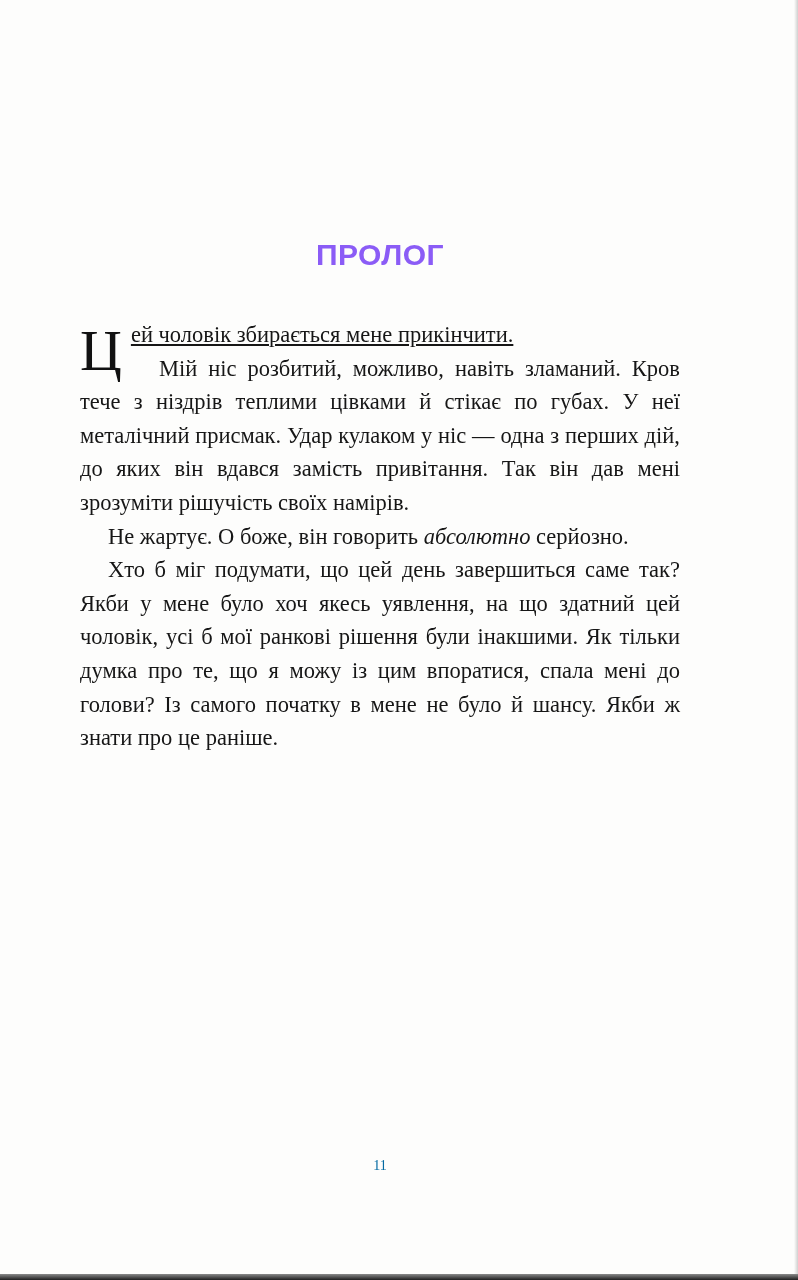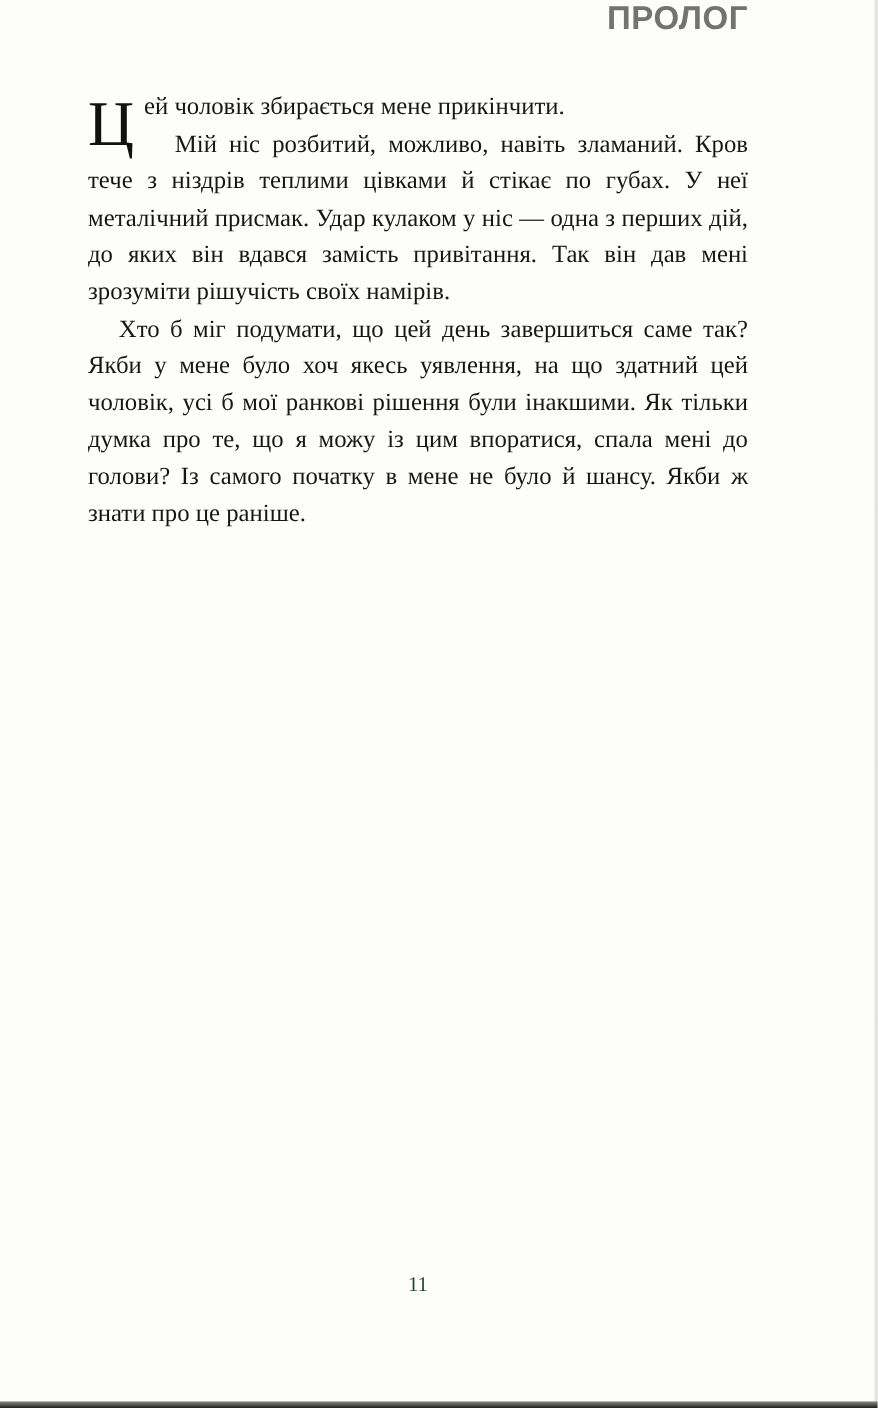--- a/index.html
+++ b/index.html
@@ -25,12 +25,13 @@
   }
   .title {
     margin: 0;
-    text-align: right;
+    padding-top: 238px;
+    text-align: center;
     font-family: "Liberation Sans", sans-serif;
     font-weight: 700;
     font-size: 30px;
     letter-spacing: 0.5px;
-    color: #737373;
+    color: #8b5cf6;
   }
   .body-text {
     margin-top: 46px;

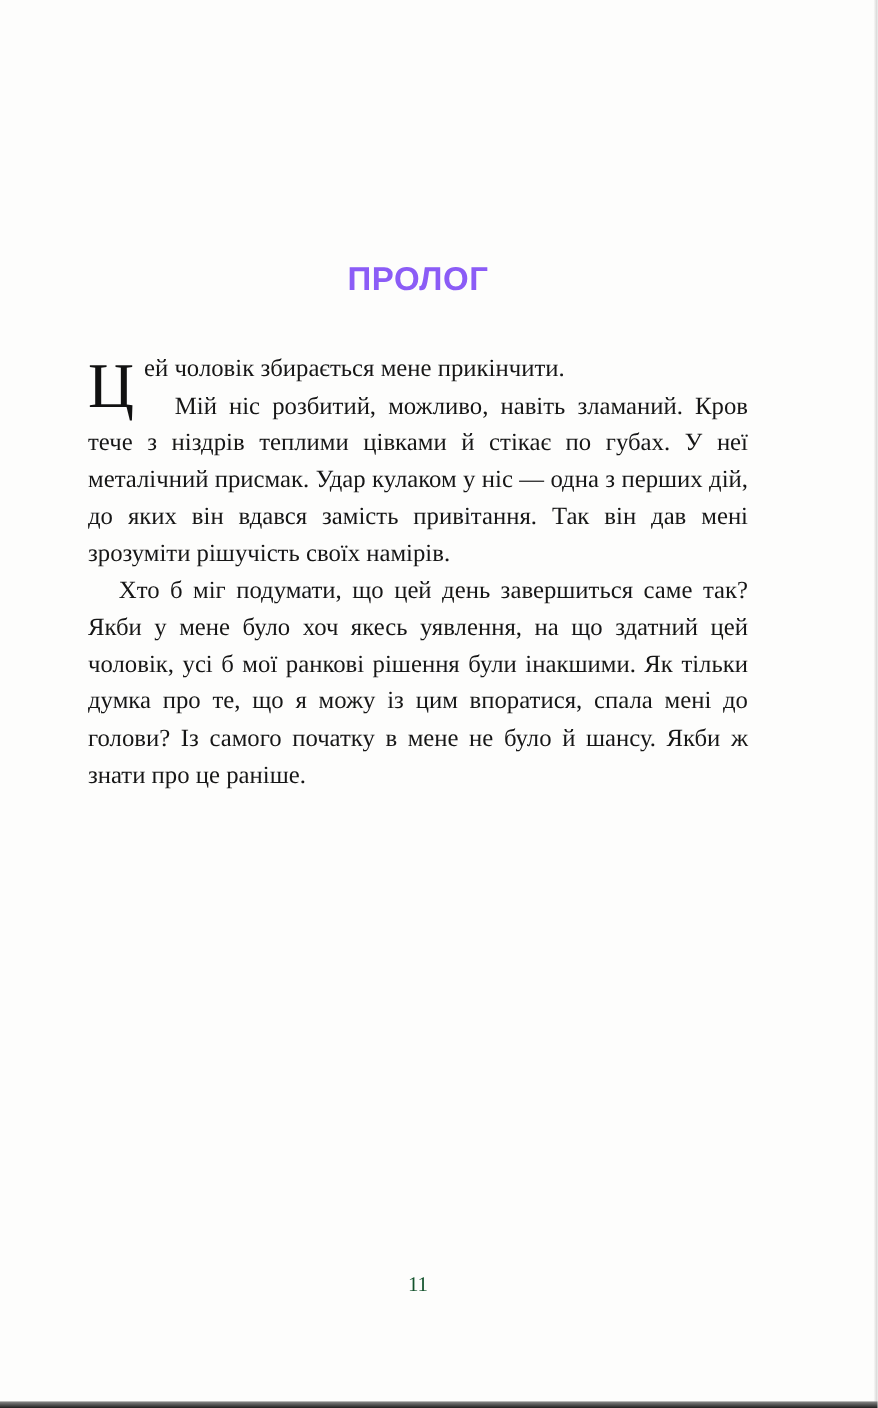--- a/index.html
+++ b/index.html
@@ -45,6 +45,7 @@
   }
   .body-text p.no-indent {
     text-indent: 0;
+    text-decoration: underline;
   }
   .body-text em {
     font-style: italic;

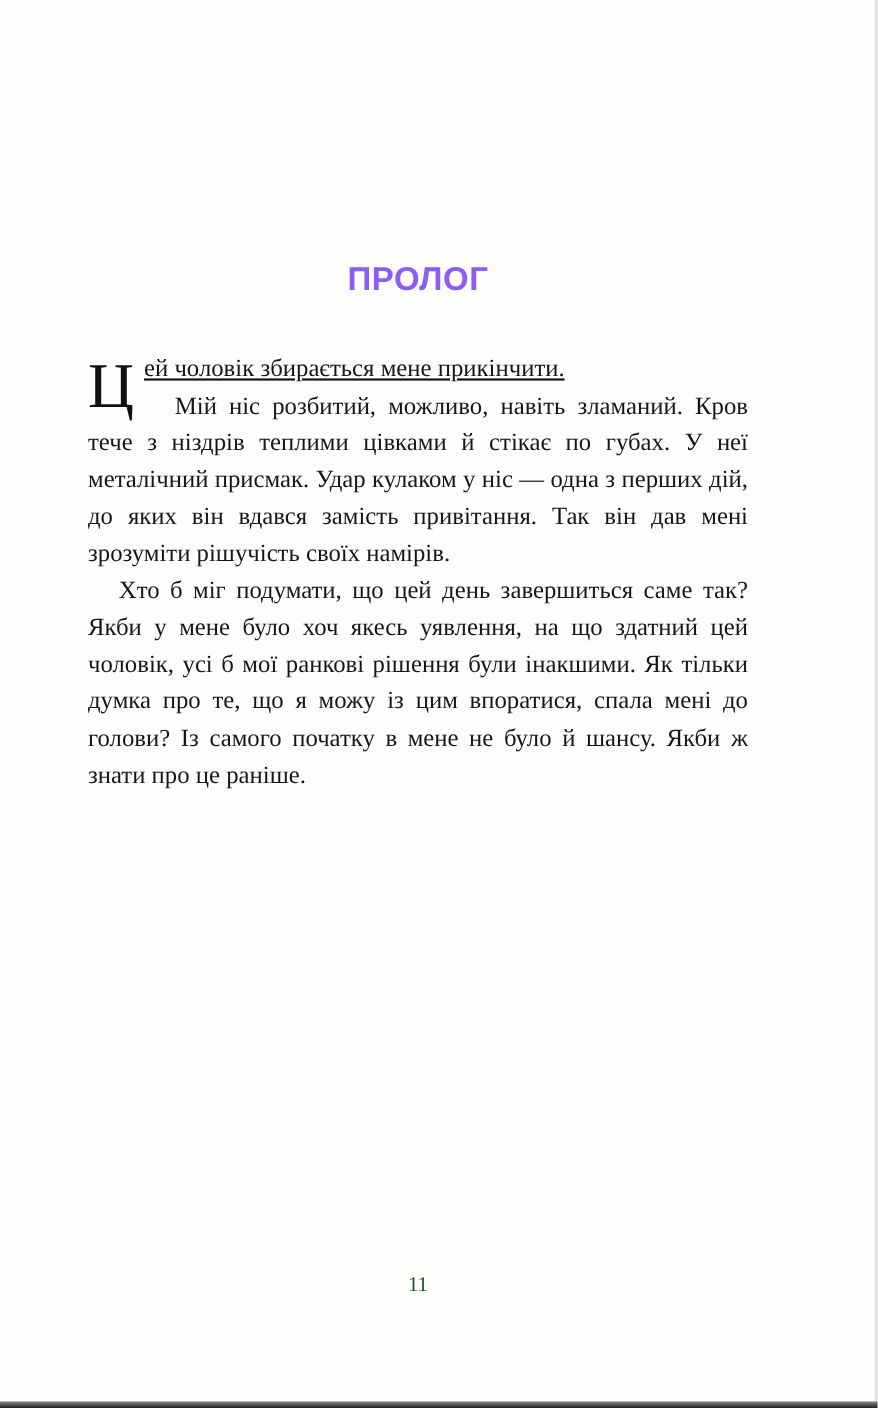--- a/index.html
+++ b/index.html
@@ -94,6 +94,7 @@
 
     <p class="no-indent"><span>ей чоловік збирається мене прикінчити.</span></p>
         <p><span>Мій ніс розбитий, можливо, навіть зламаний. Кров тече з ніздрів теплими цівками й стікає по губах. У неї металічний присмак. Удар кулаком у ніс — одна з перших дій, до яких він вдався замість привітання. Так він дав мені зрозуміти рішучість своїх намірів.</span></p>
+        <p><span>Не жартує. О боже, він говорить </span><em>абсолютно</em><span> серйозно.</span></p>
         <p><span>Хто б міг подумати, що цей день завершиться саме так? Якби у мене було хоч якесь уявлення, на що здатний цей чоловік, усі б мої ранкові рішення були інакшими. Як тільки думка про те, що я можу із цим впоратися, спала мені до голови? Із самого початку в мене не було й шансу. Якби ж знати про це раніше.</span></p>
       </div>
   </div>

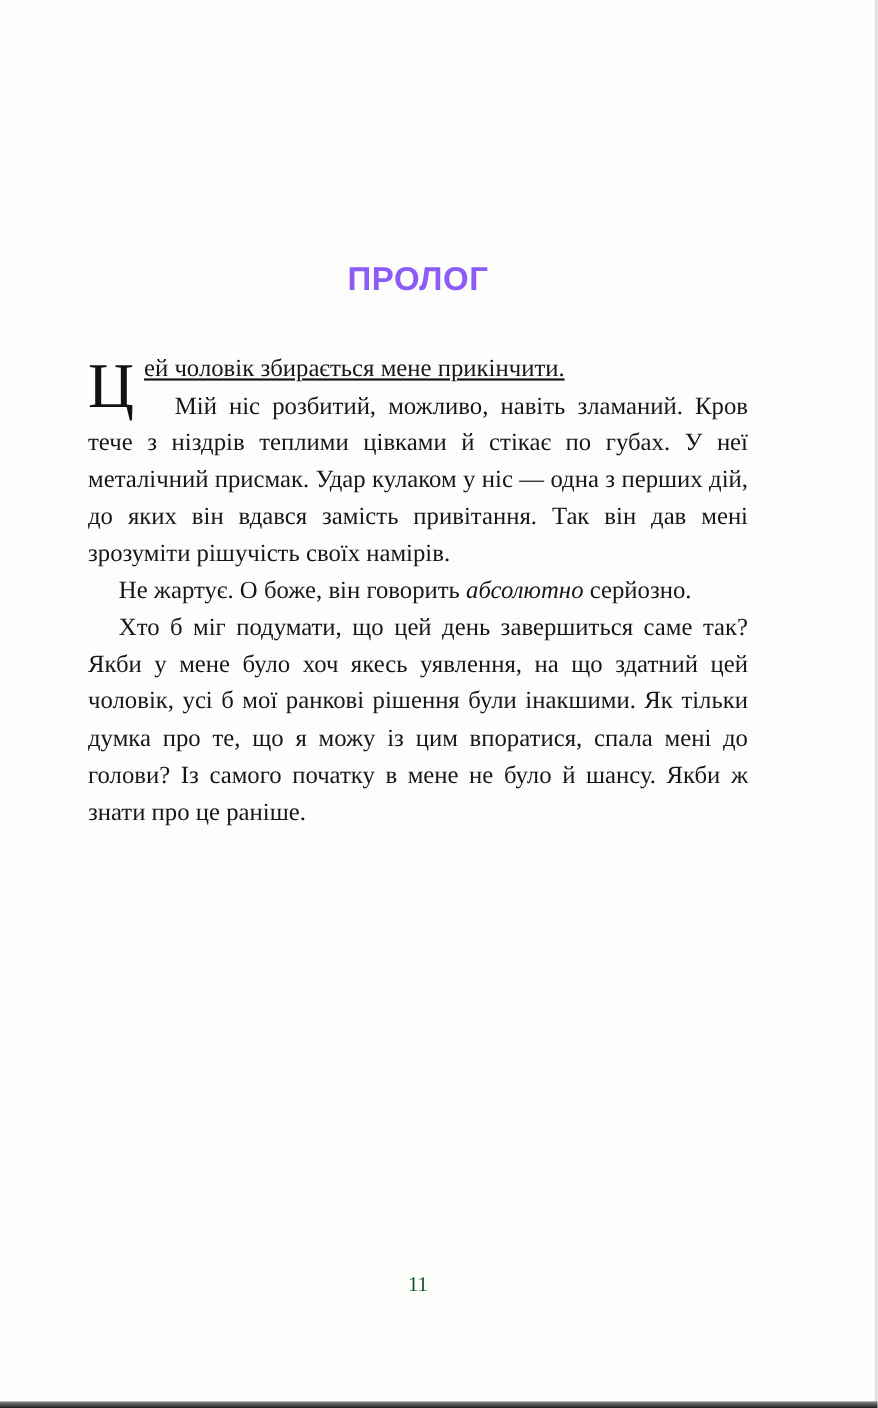--- a/index.html
+++ b/index.html
@@ -63,8 +63,8 @@
     top: 1158px;
     width: 600px;
     text-align: center;
-    font-size: 19px;
-    color: #14532d;
+    font-size: 14px;
+    color: #0369a1;
   }
   .scan-edge-right {
     position: absolute;

